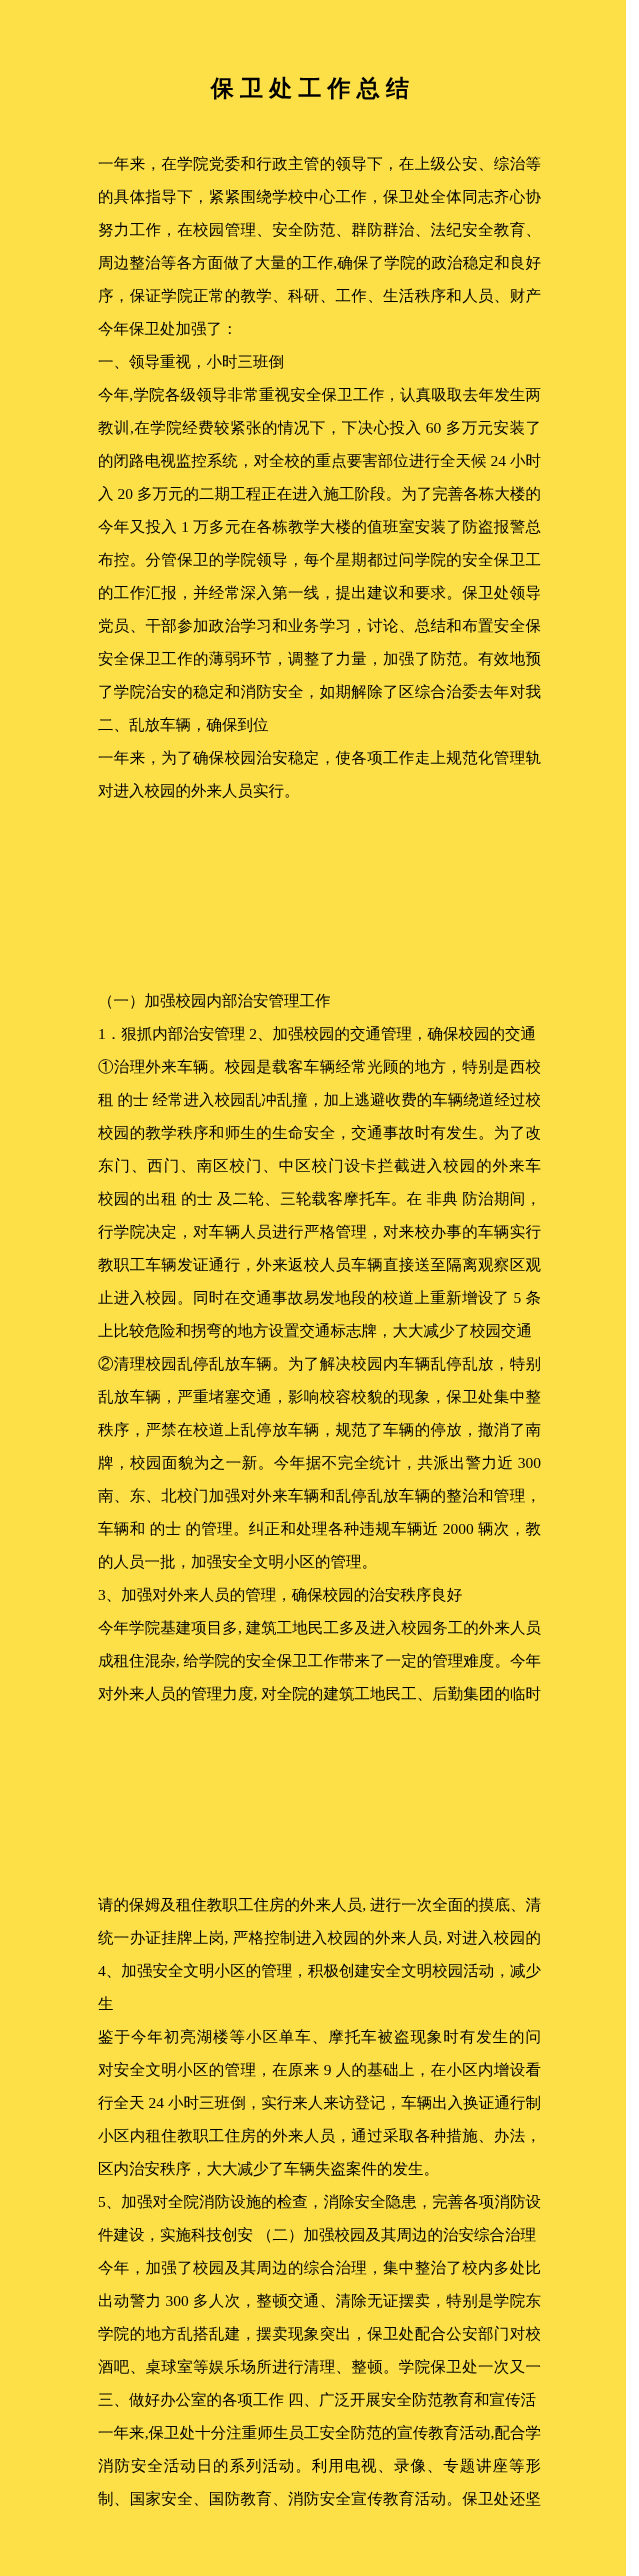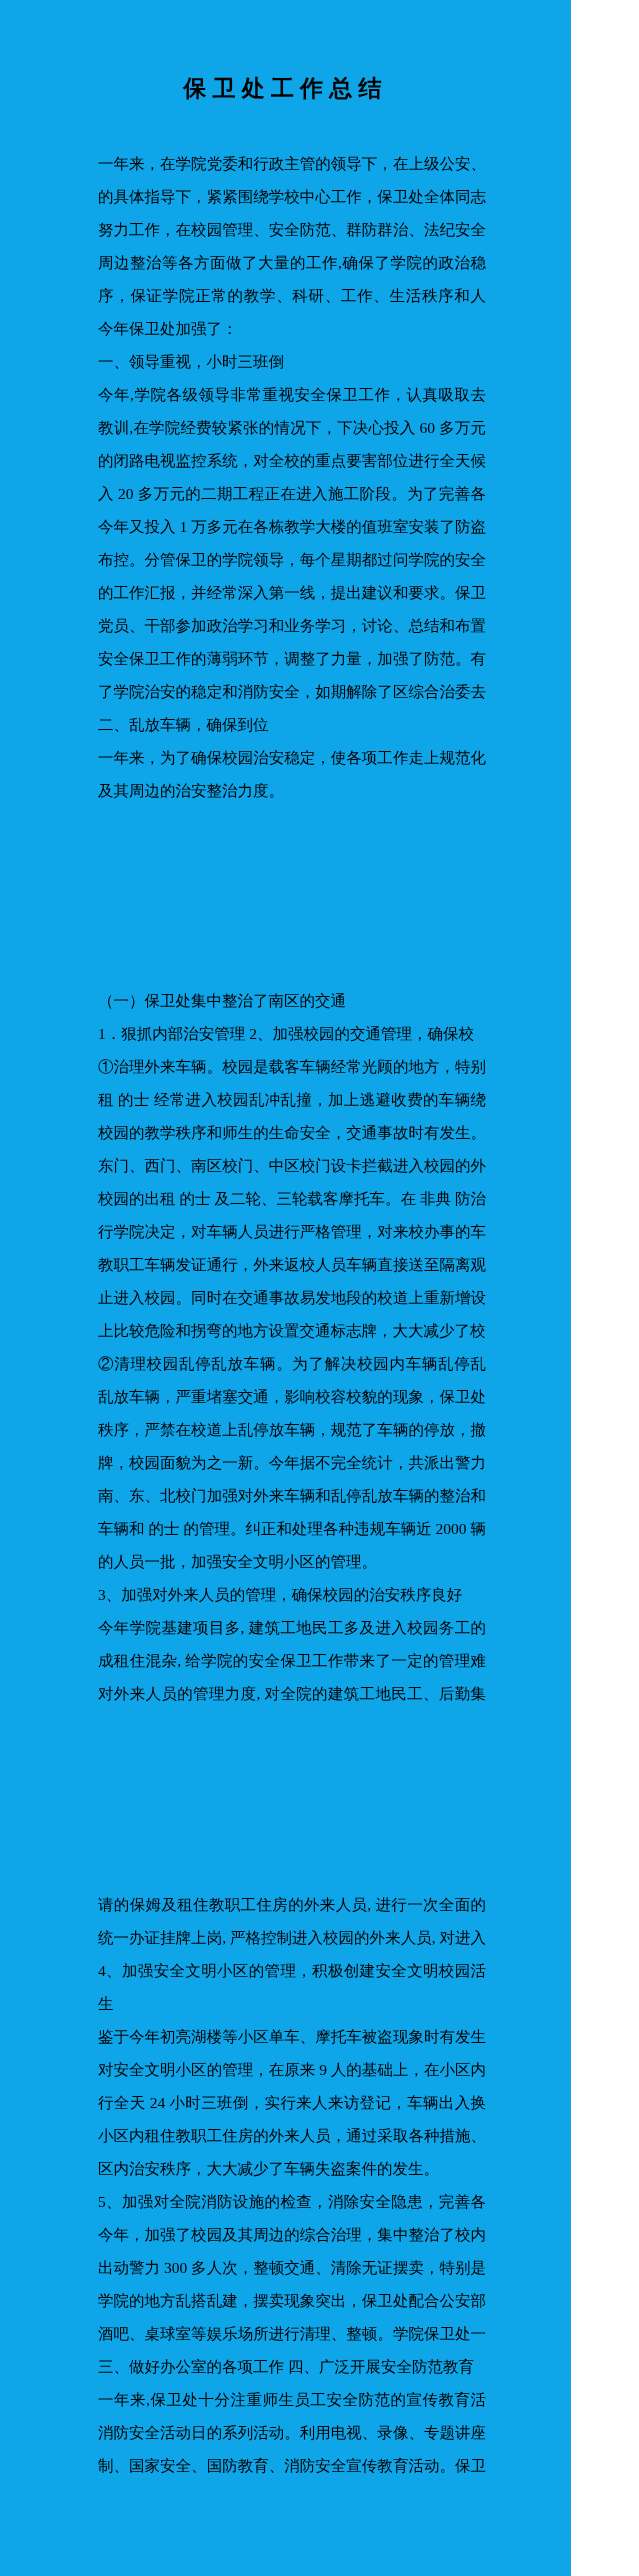--- a/index.html
+++ b/index.html
@@ -12,9 +12,9 @@
   }
   .page {
     position: relative;
-    width: 571px;
+    width: 626px;
     height: 904px;
-    background: #0ea5e9;
+    background: #fde047;
     overflow: hidden;
   }
   .title {

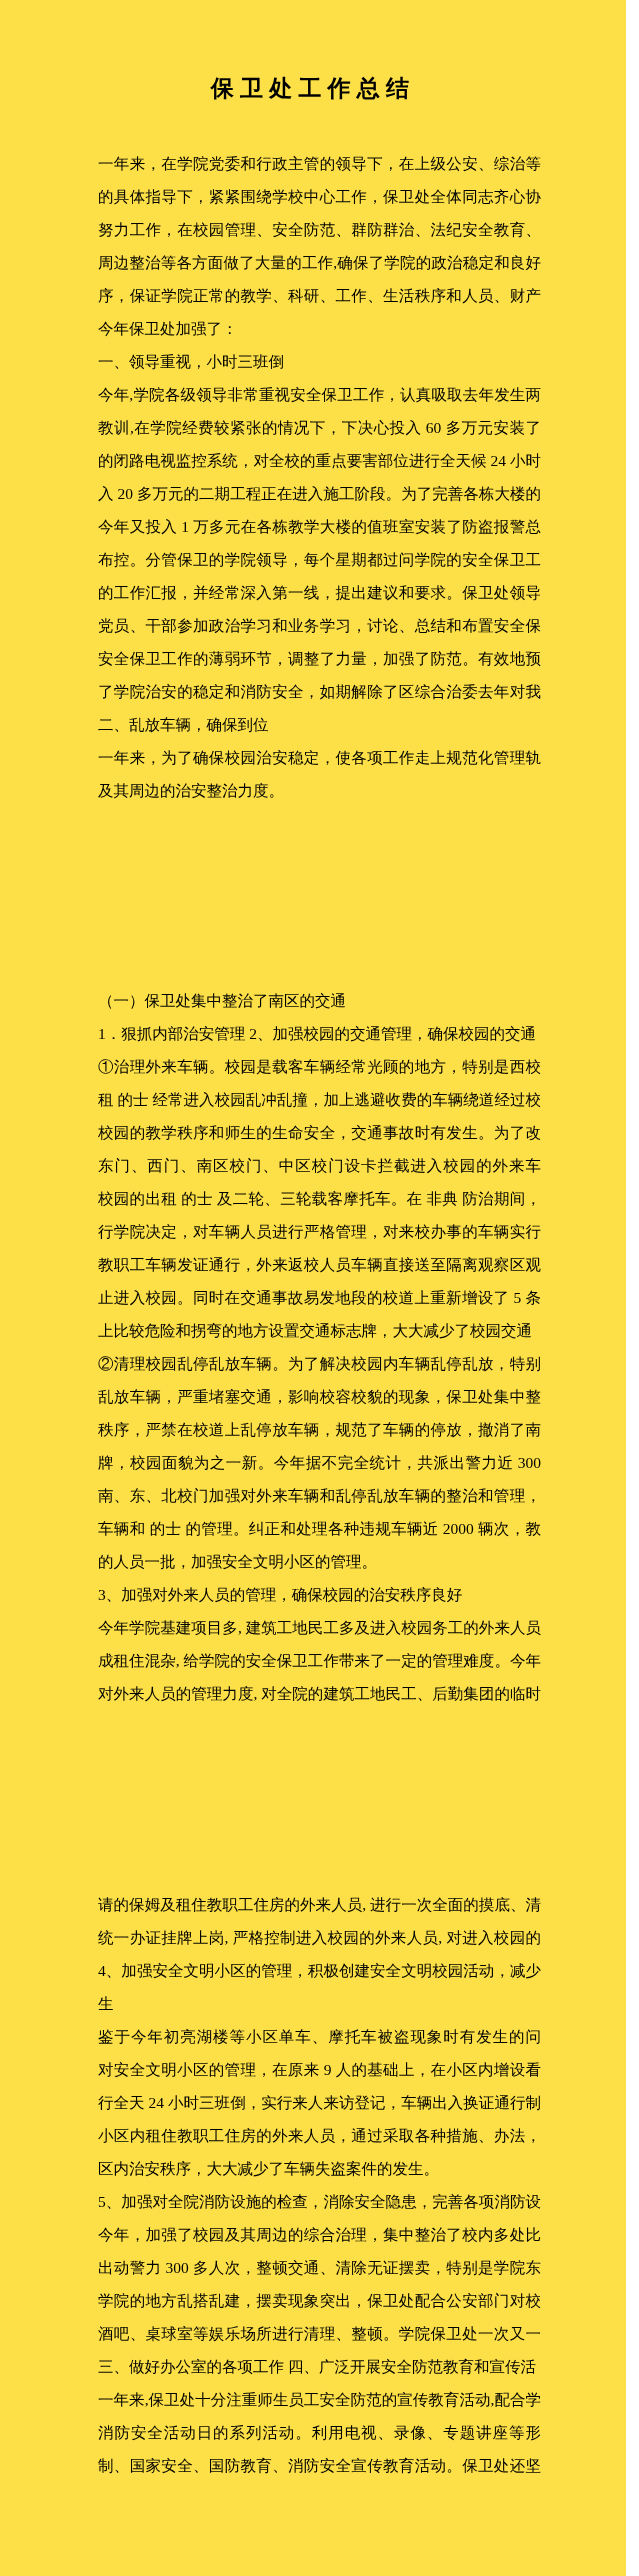--- a/index.html
+++ b/index.html
@@ -75,7 +75,7 @@
         <div class="line fill">了学院治安的稳定和消防安全，如期解除了区综合治委去年对我院的黄牌警告。</div>
         <div class="line">二、乱放车辆，确保到位</div>
         <div class="line fill">一年来，为了确保校园治安稳定，使各项工作走上规范化管理轨道，加强了校园</div>
-        <div class="line">及其周边的治安整治力度。</div>
+        <div class="line">对进入校园的外来人员实行。</div>
       </div>
   </section>
 

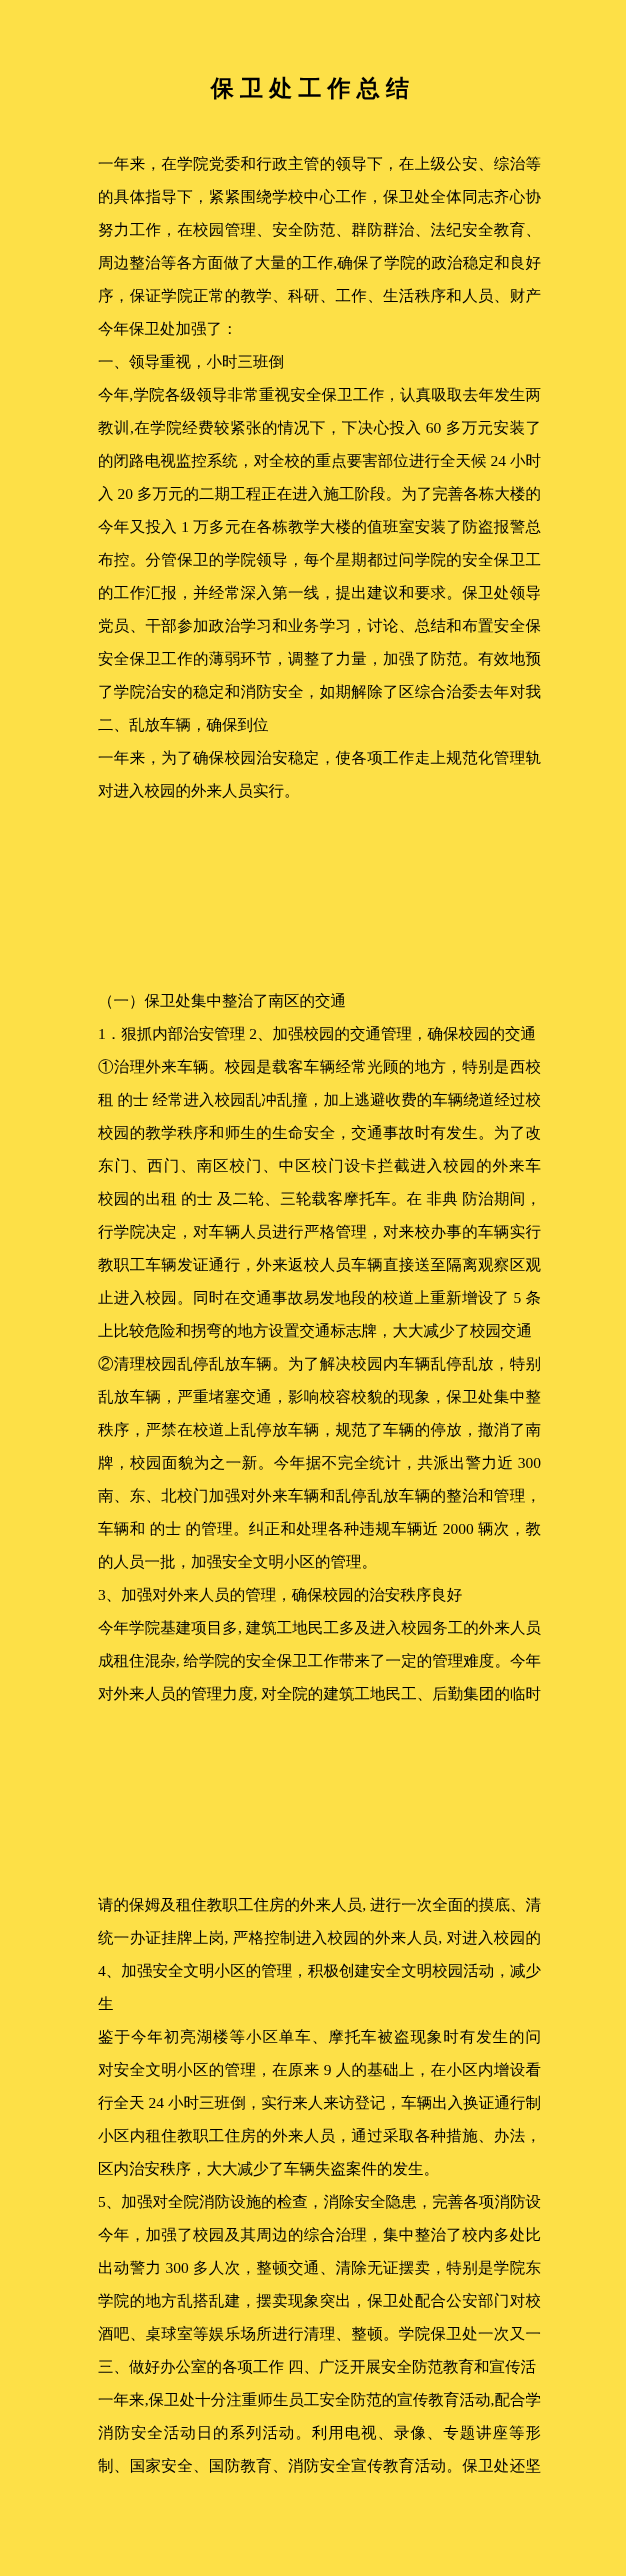--- a/index.html
+++ b/index.html
@@ -81,7 +81,7 @@
 
   <section class="page">
     <div class="body" style="top:80px">
-        <div class="line">（一）保卫处集中整治了南区的交通</div>
+        <div class="line">（一）加强校园内部治安管理工作</div>
         <div class="line">1．狠抓内部治安管理 2、加强校园的交通管理，确保校园的交通安全</div>
         <div class="line fill">①治理外来车辆。校园是载客车辆经常光顾的地方，特别是西校门未建好前，出</div>
         <div class="line fill">租 的士 经常进入校园乱冲乱撞，加上逃避收费的车辆绕道经过校园，严重影响</div>

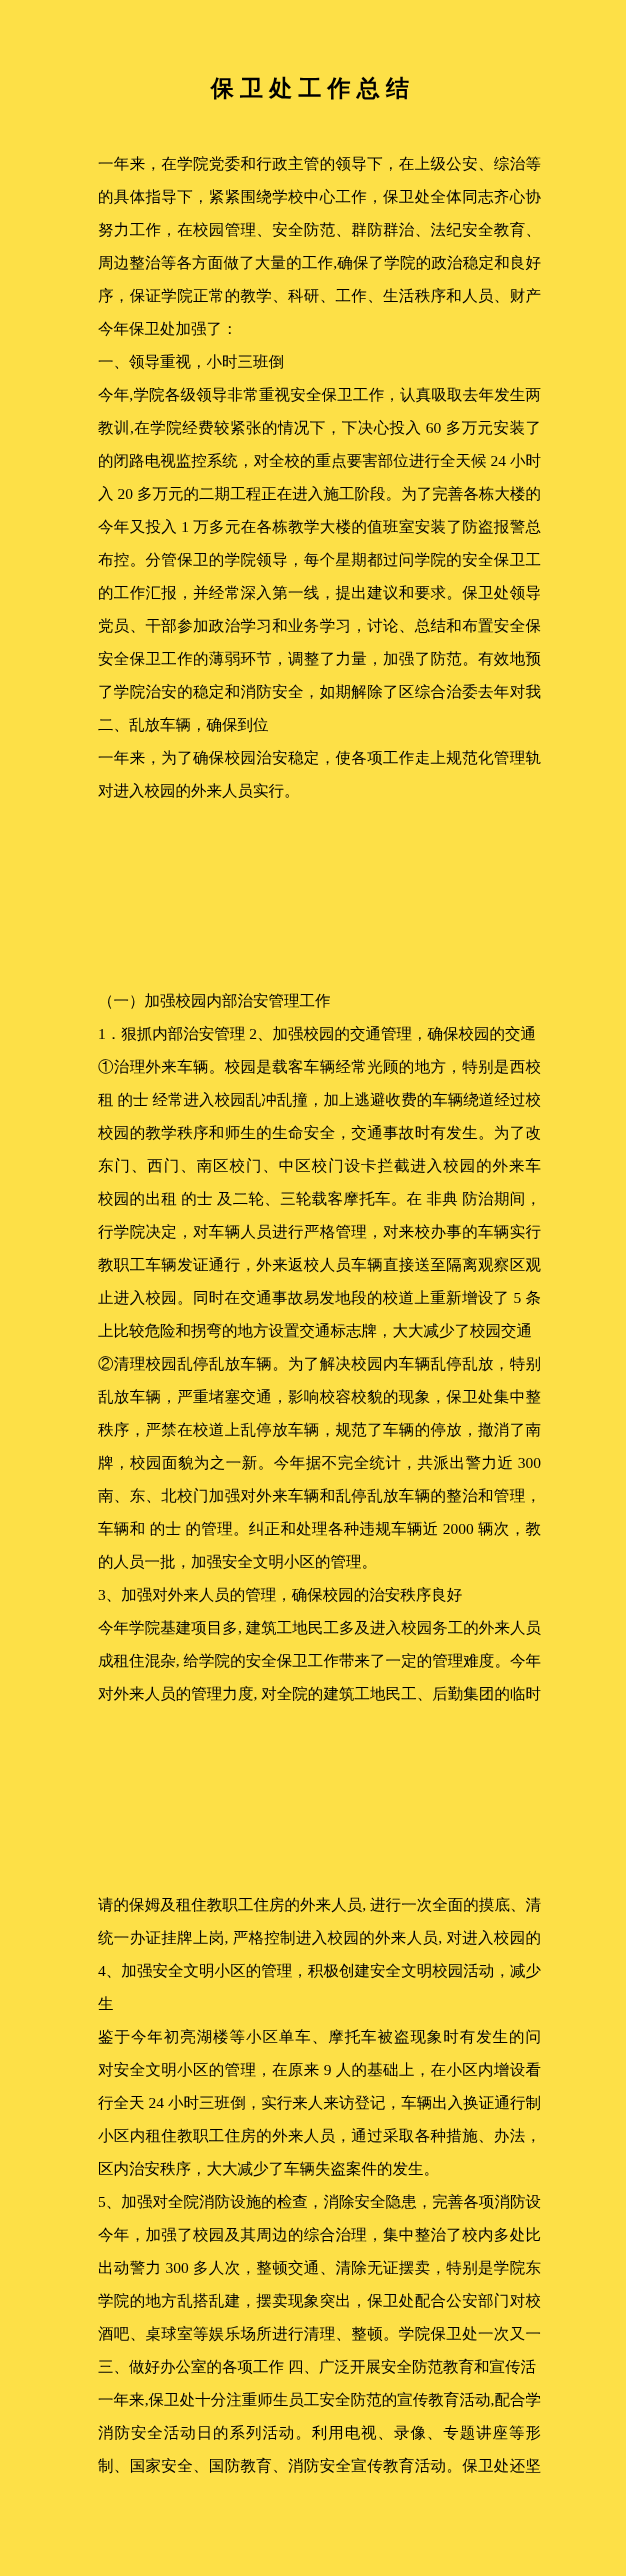--- a/index.html
+++ b/index.html
@@ -118,6 +118,7 @@
         <div class="line fill">小区内租住教职工住房的外来人员，通过采取各种措施、办法，确保了良好的小</div>
         <div class="line">区内治安秩序，大大减少了车辆失盗案件的发生。</div>
         <div class="line fill">5、加强对全院消防设施的检查，消除安全隐患，完善各项消防设施 6．加快硬</div>
+        <div class="line">件建设，实施科技创安 （二）加强校园及其周边的治安综合治理</div>
         <div class="line fill">今年，加强了校园及其周边的综合治理，集中整治了校内多处比较杂乱的地段，</div>
         <div class="line fill">出动警力 300 多人次，整顿交通、清除无证摆卖，特别是学院东区，老百姓利用</div>
         <div class="line fill">学院的地方乱搭乱建，摆卖现象突出，保卫处配合公安部门对校园周边的网吧、</div>

